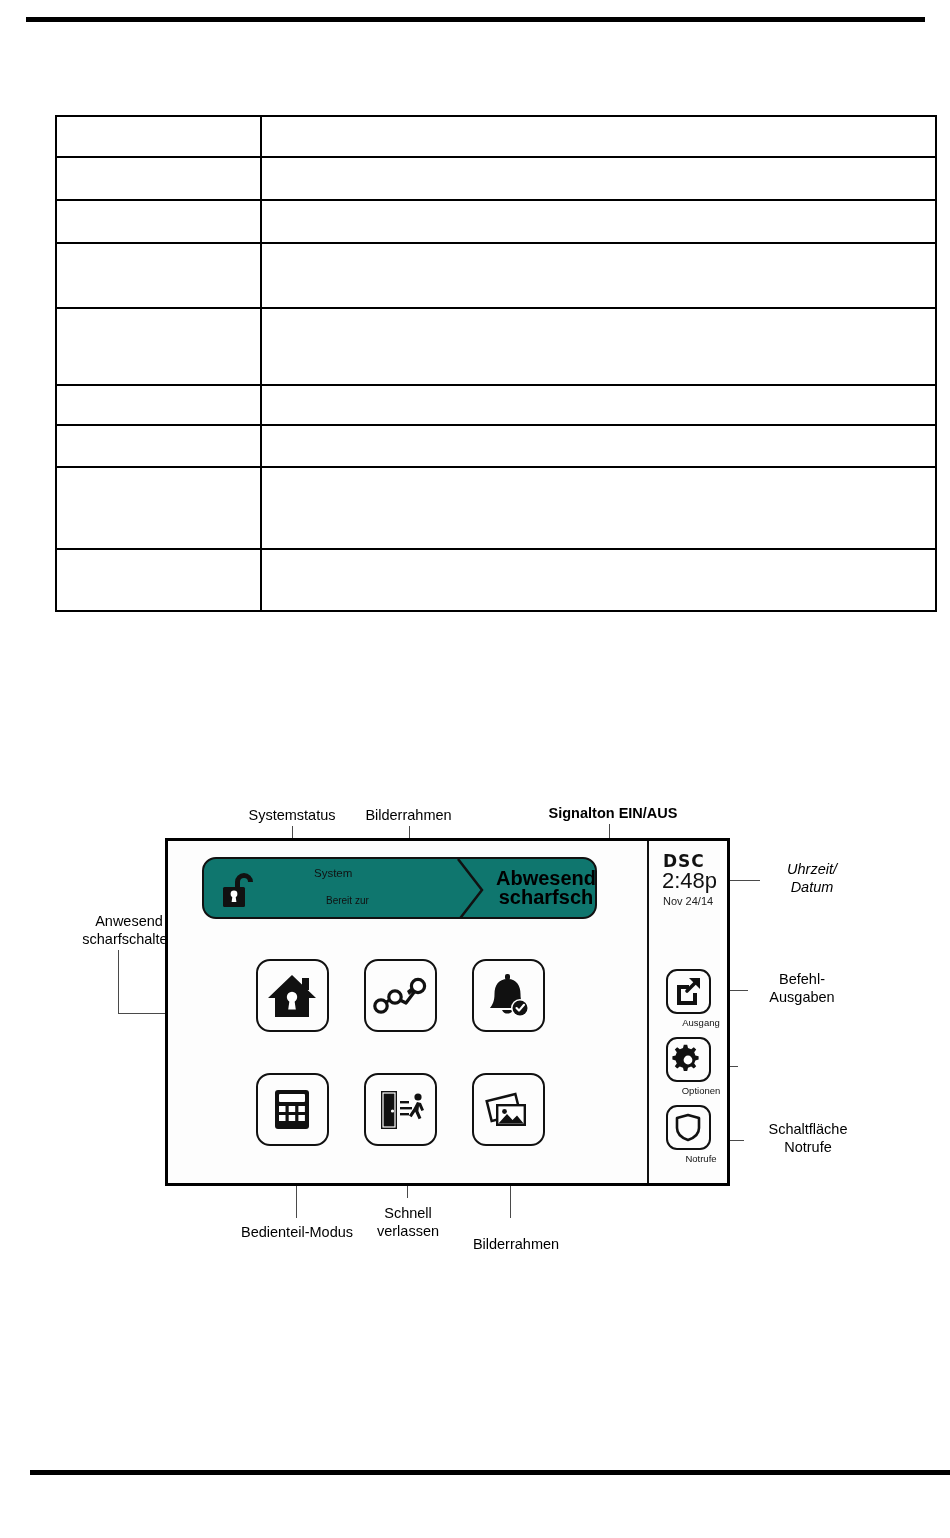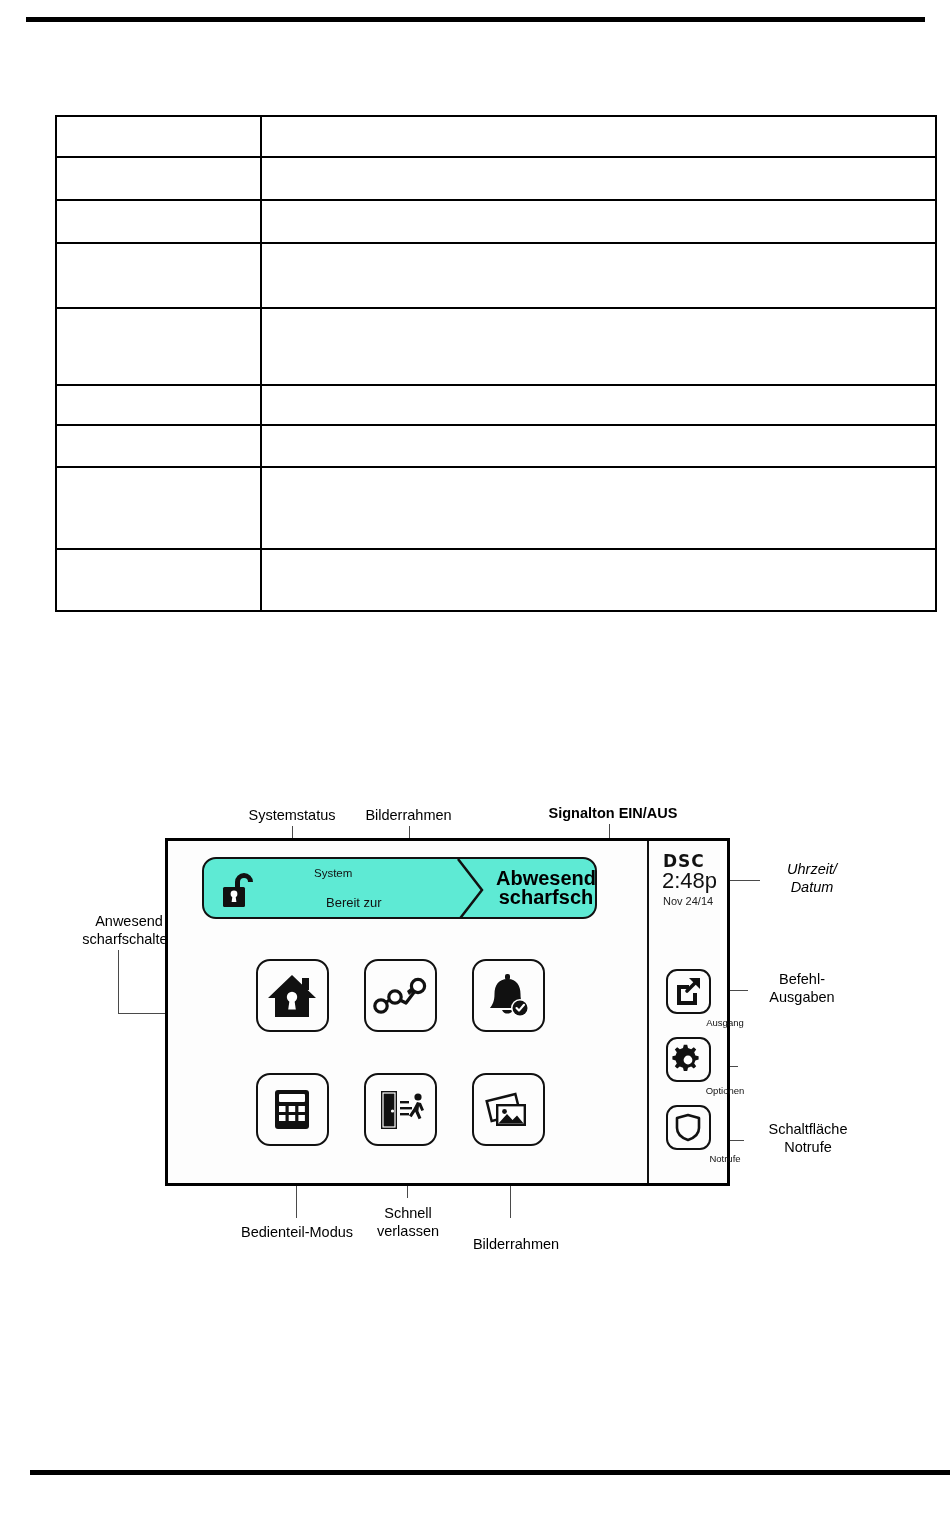--- a/index.html
+++ b/index.html
@@ -68,7 +68,7 @@
     position:absolute;left:34px;top:16px;width:395px;height:62px;
     border:2.5px solid #111;
     border-radius:14px;
-    background:#5eead4;
+    background:#0f766e;
     box-sizing:border-box;
     overflow:hidden;
   }

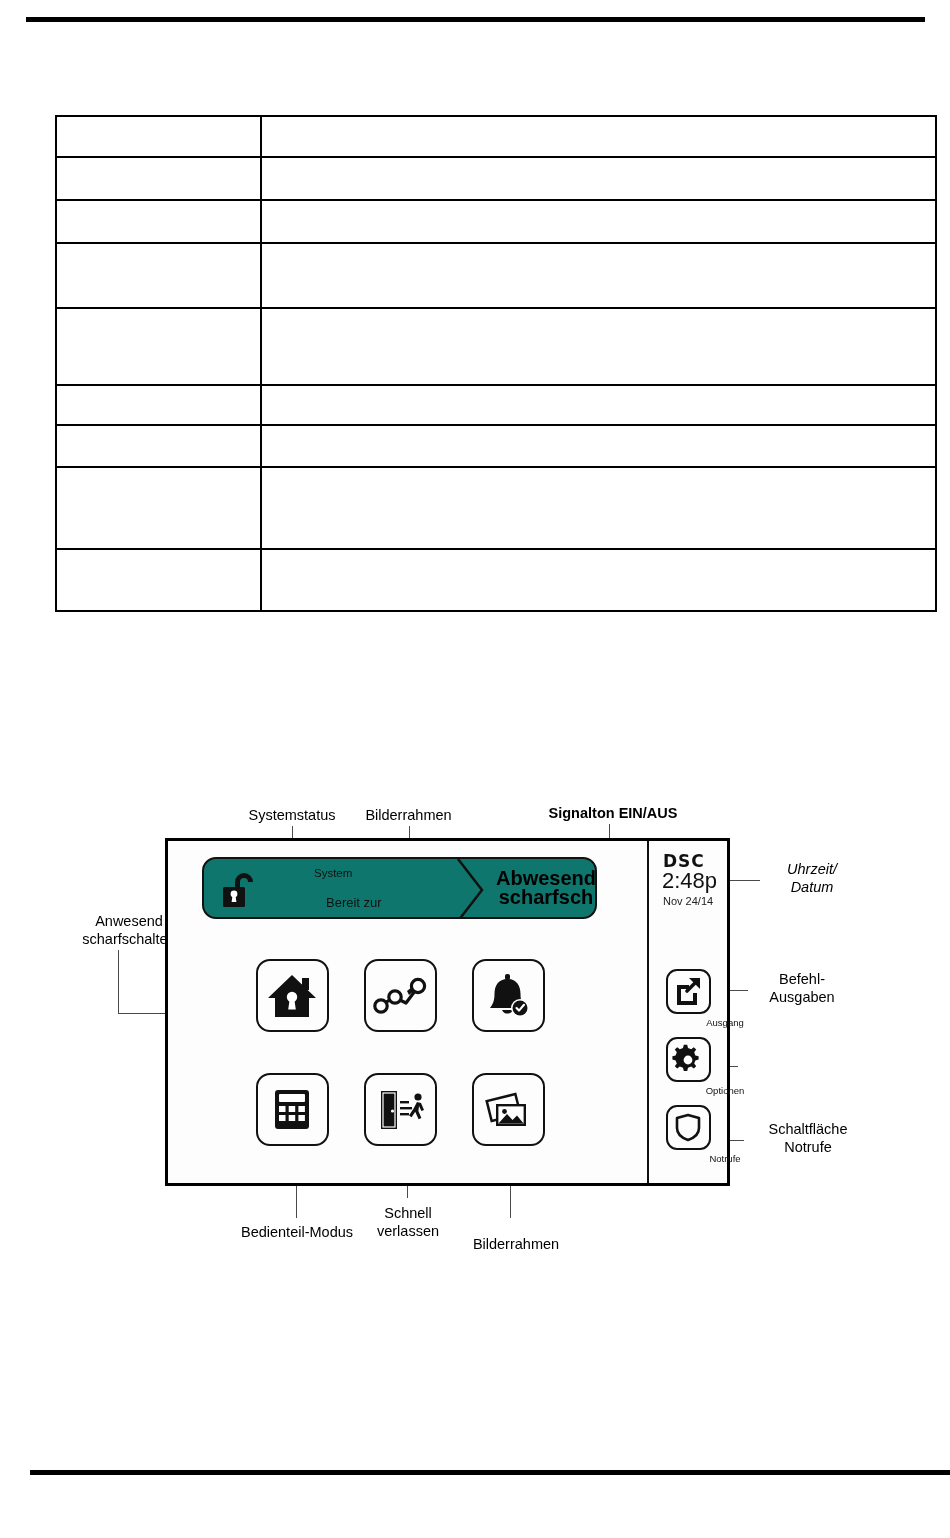--- a/index.html
+++ b/index.html
@@ -79,7 +79,7 @@
     position:absolute;left:110px;top:8px;font-size:11.5px;color:#111;
   }
   .st-line2{
-    position:absolute;left:122px;top:36px;font-size:13px;color:#111;
+    position:absolute;left:122px;top:36px;font-size:10px;color:#111;
   }
   .chev{
     position:absolute;left:252px;top:0px;width:36px;height:62px;

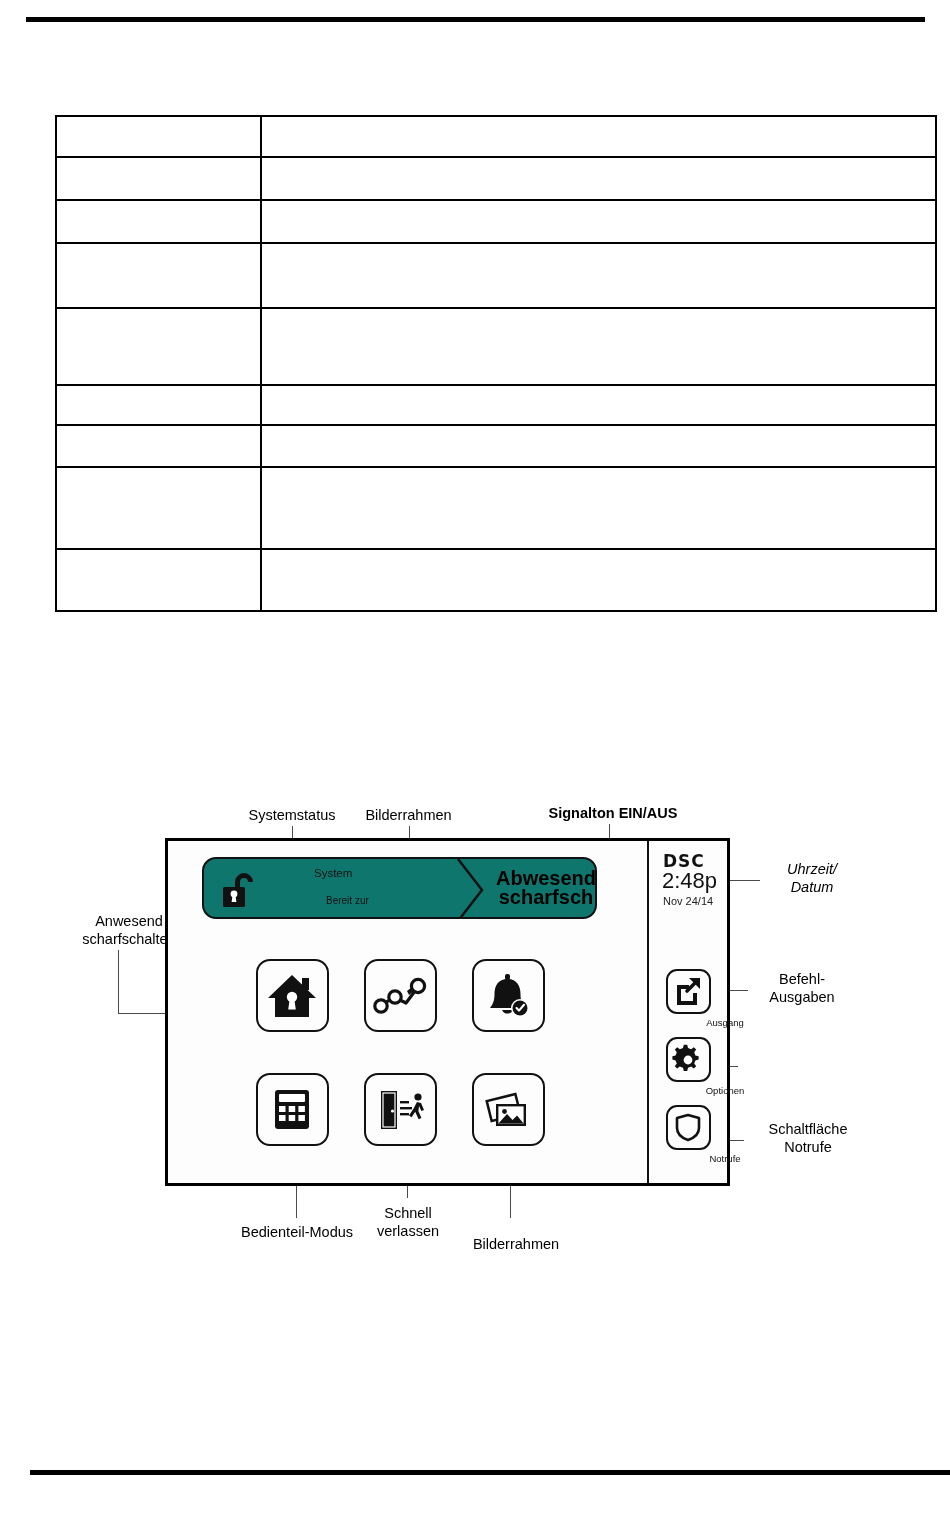--- a/index.html
+++ b/index.html
@@ -125,7 +125,7 @@
   .sbtn svg{position:absolute;left:0;top:0;}
   .scap{
     position:absolute;left:0;width:104px;text-align:center;
-    font-size:9.5px;color:#111;padding-left:24px;
+    font-size:9.5px;color:#111;
   }
   .s0{top:128px;} .s0c{top:176px;}
   .s1{top:196px;} .s1c{top:244px;}

